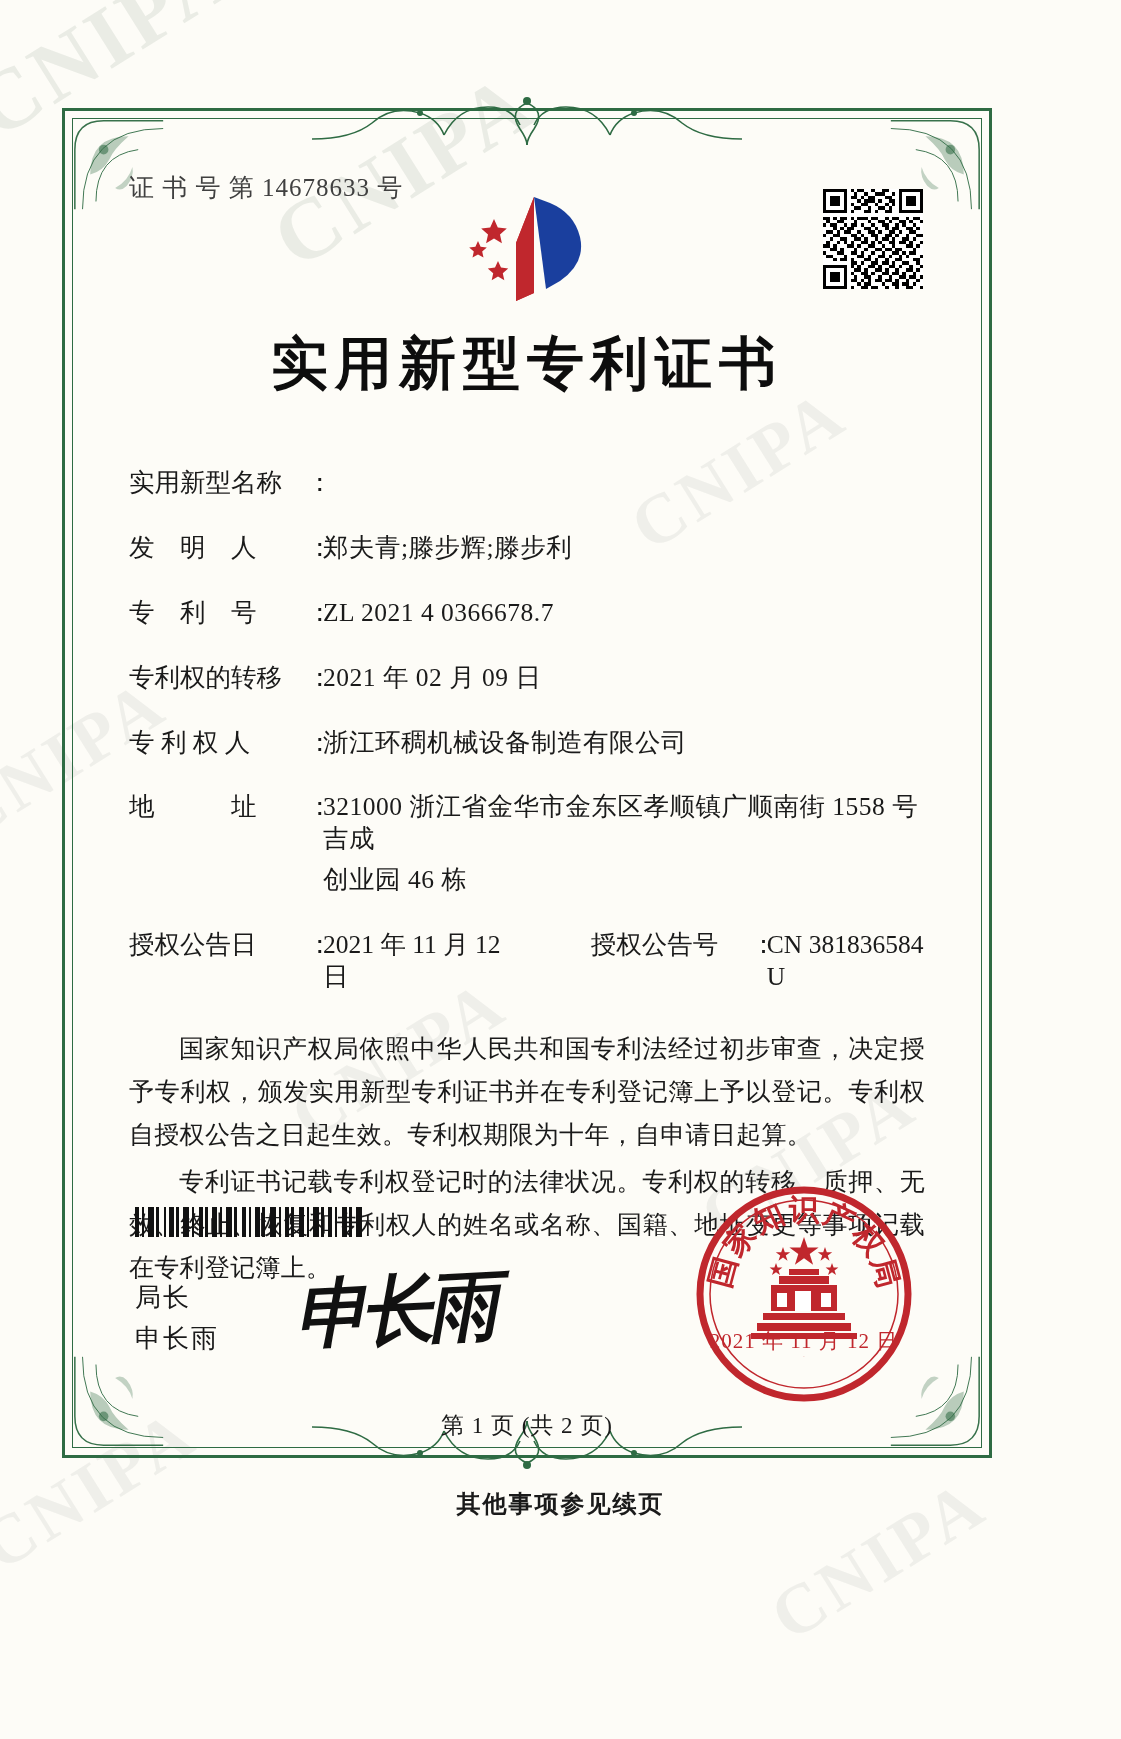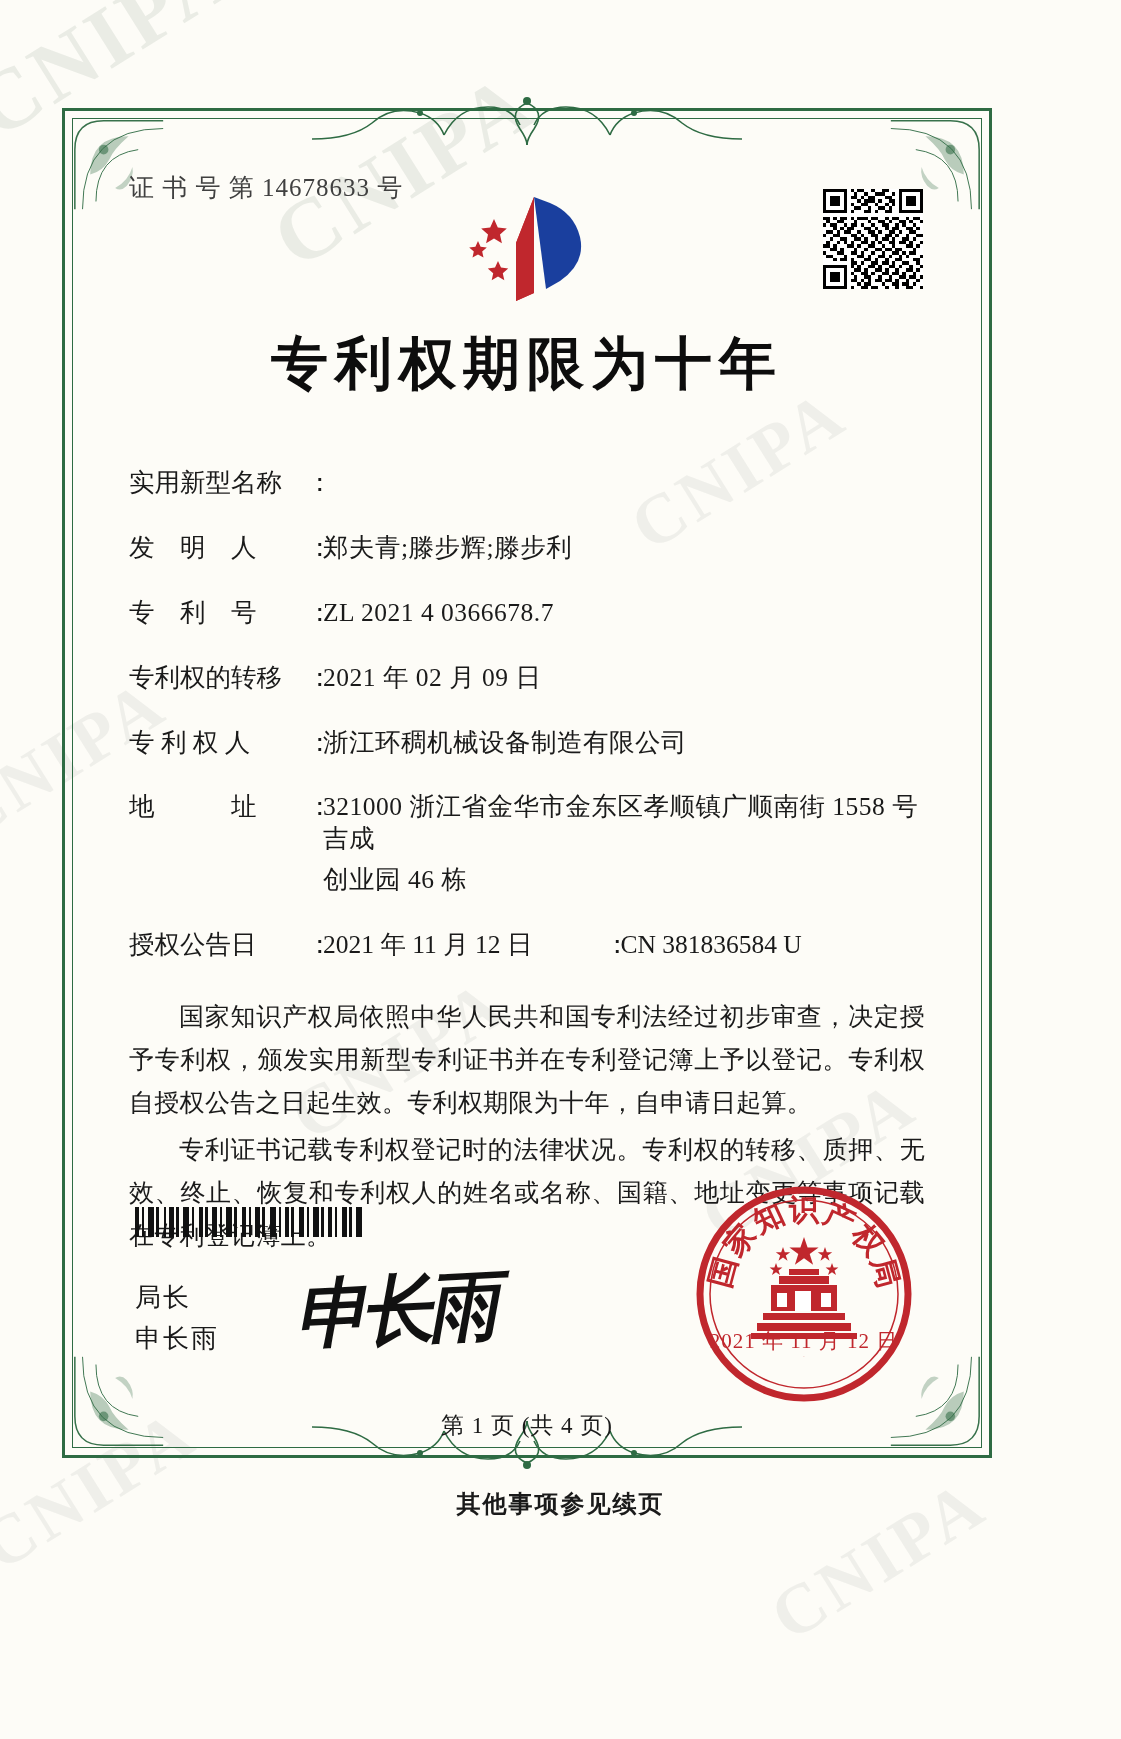--- a/index.html
+++ b/index.html
@@ -588,7 +588,7 @@
       </svg>
     </div>
 
-    <div class="title">专利权期限为十年</div>
+    <div class="title">实用新型专利证书</div>
 
     <div class="fields">
 

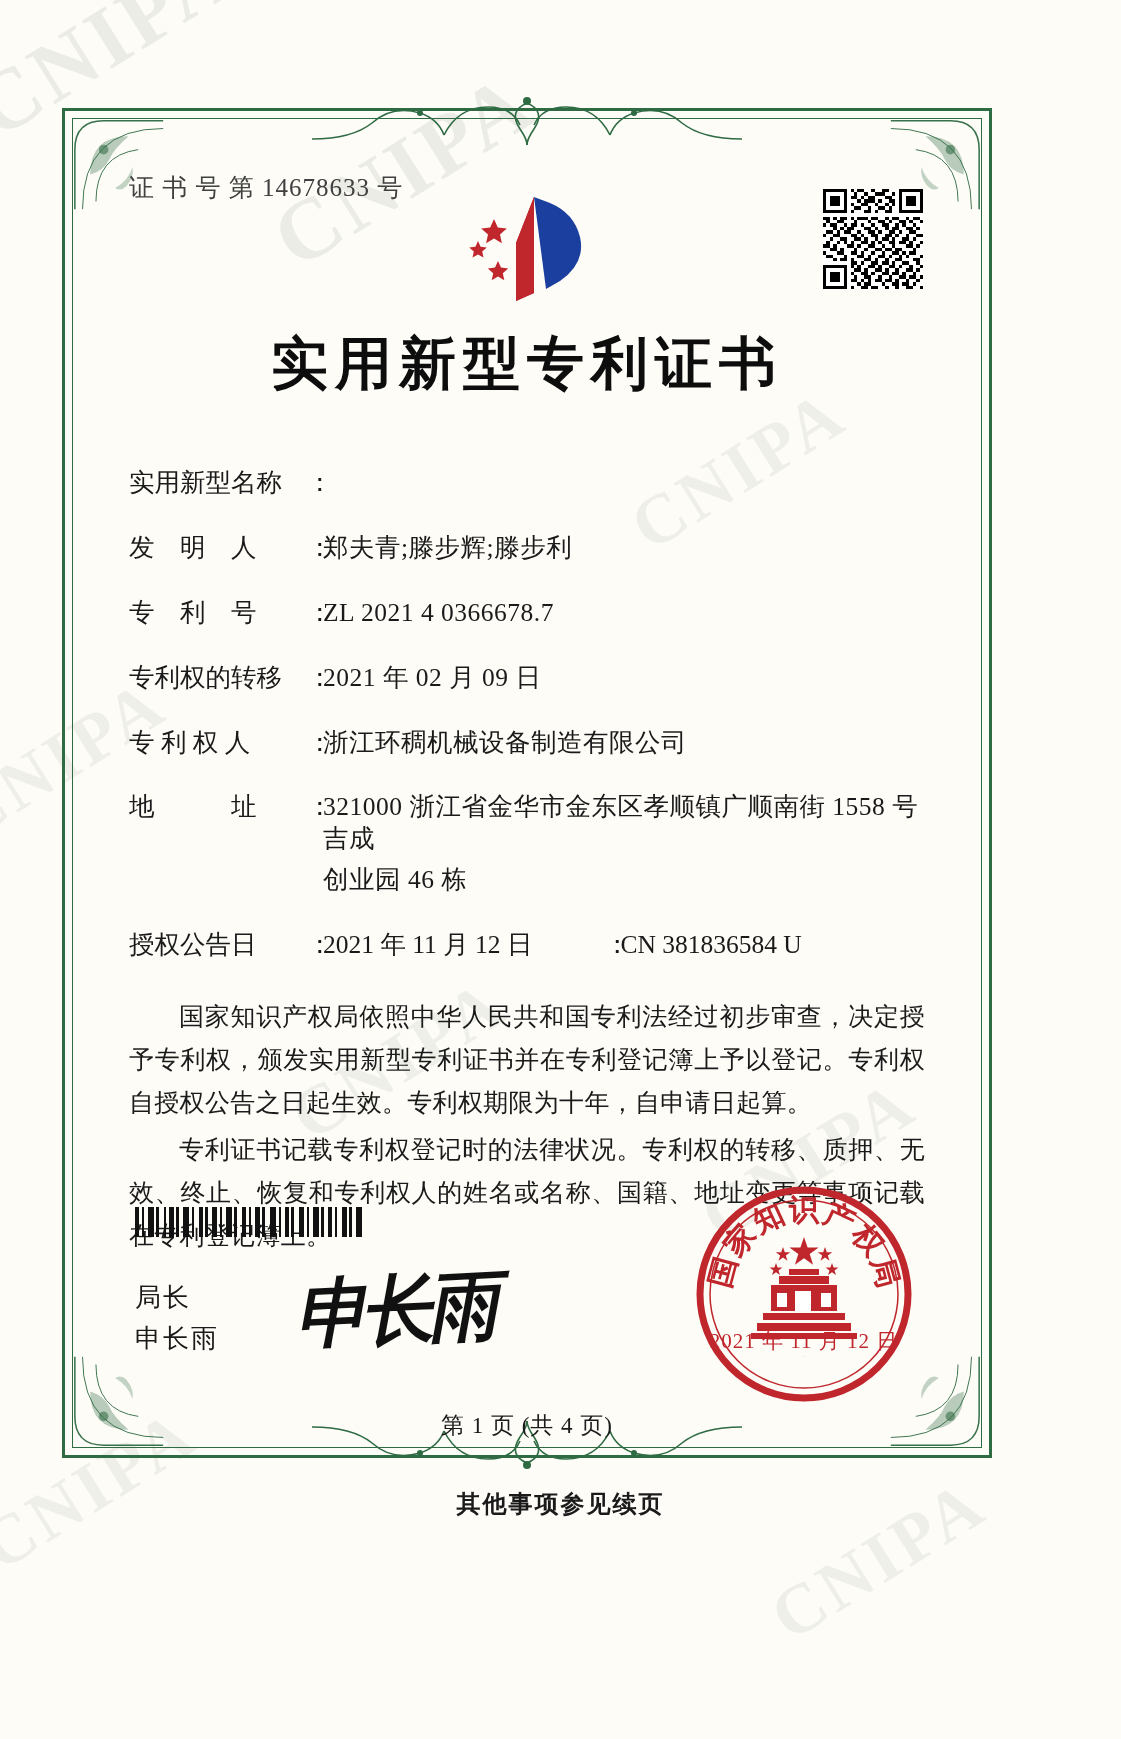--- a/index.html
+++ b/index.html
@@ -635,6 +635,7 @@
         <span class="field-colon">：</span>
         <span>2021 年 11 月 12 日</span>
         <span class="inline-second">
+          <span class="field-label">授权公告号</span>
           <span class="field-colon">：</span>
           <span>CN 381836584 U</span>
         </span>

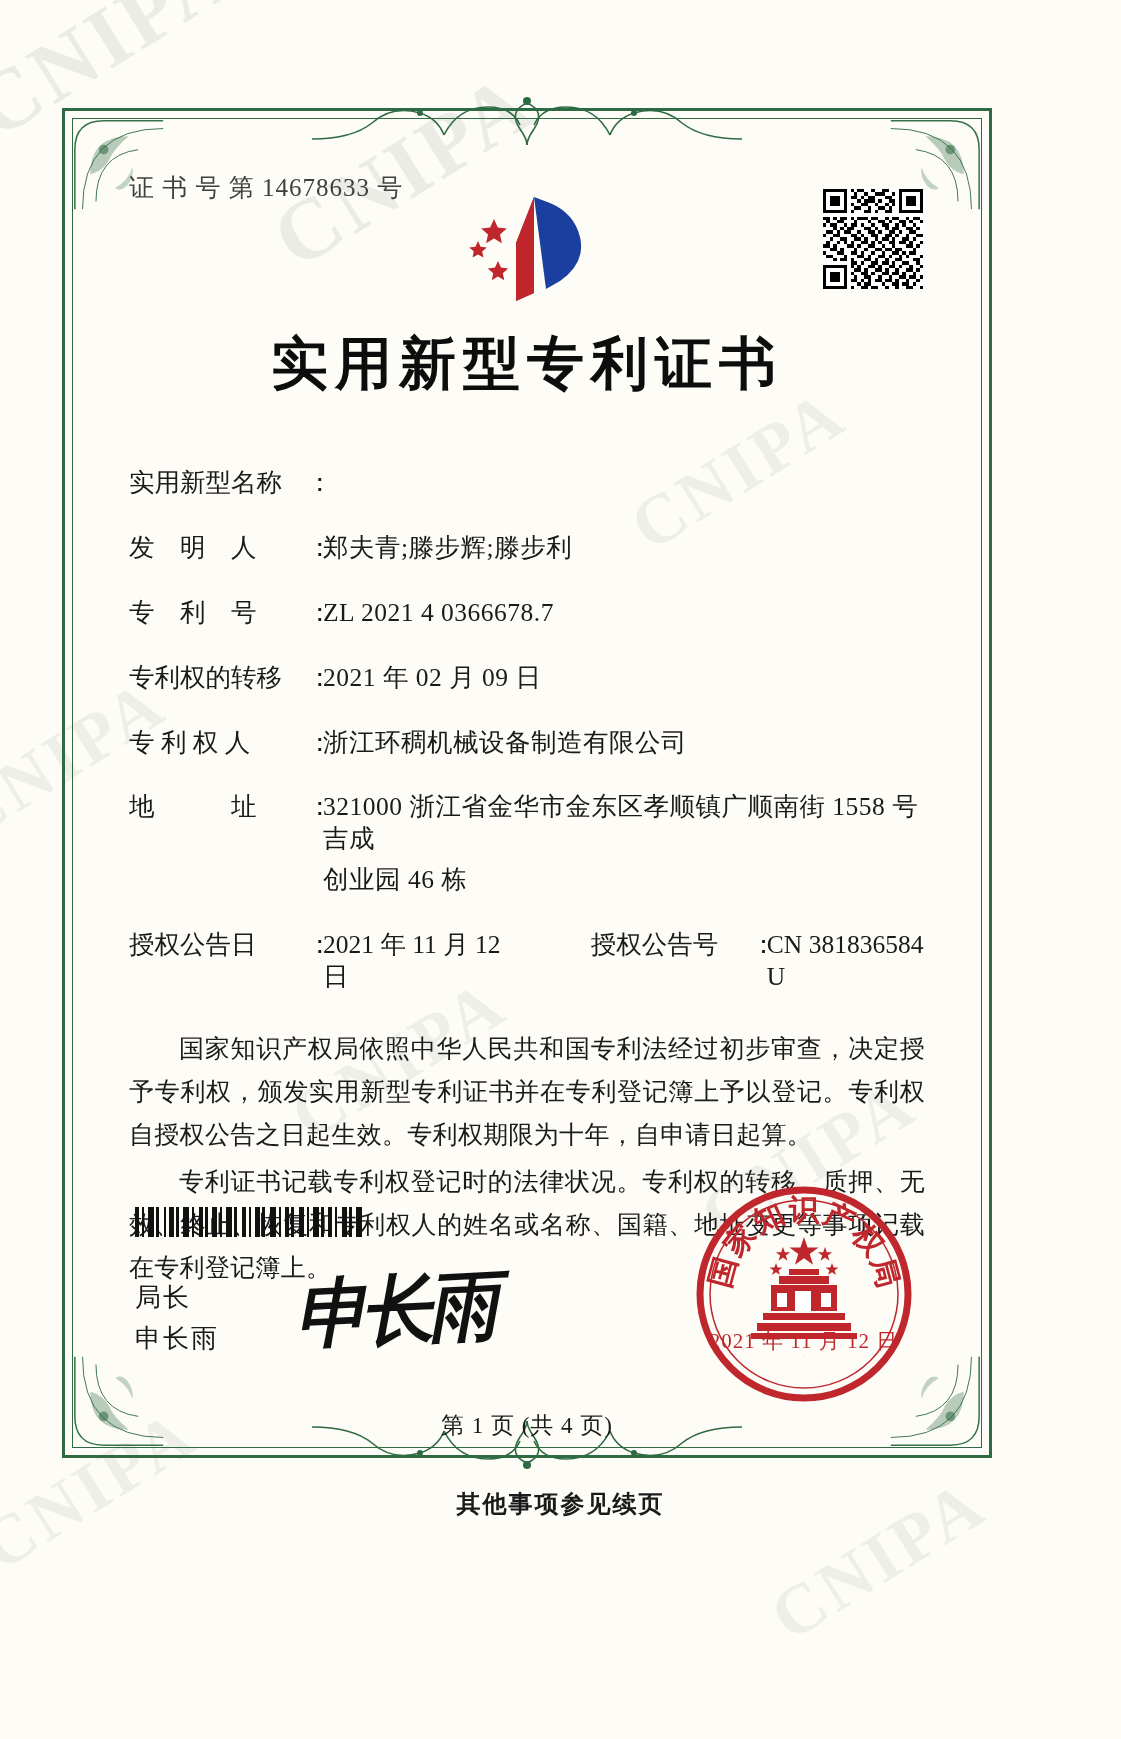--- a/index.html
+++ b/index.html
@@ -755,7 +755,7 @@
       <div class="seal-date">2021 年 11 月 12 日</div>
     </div>
 
-    <div class="page-no">第 1 页 (共 4 页)</div>
+    <div class="page-no">第 1 页 (共 2 页)</div>
   </div>
 </div>
 

